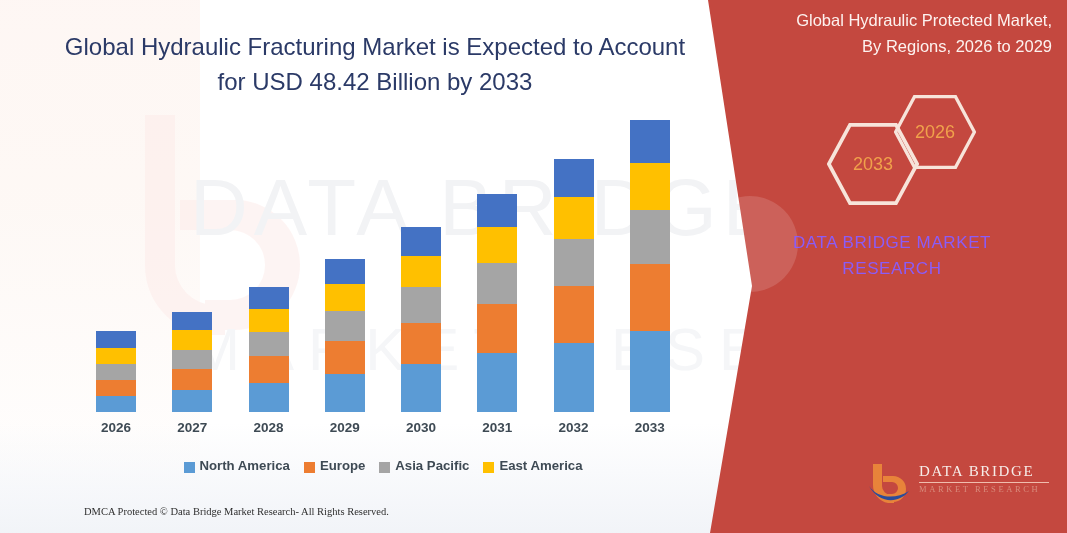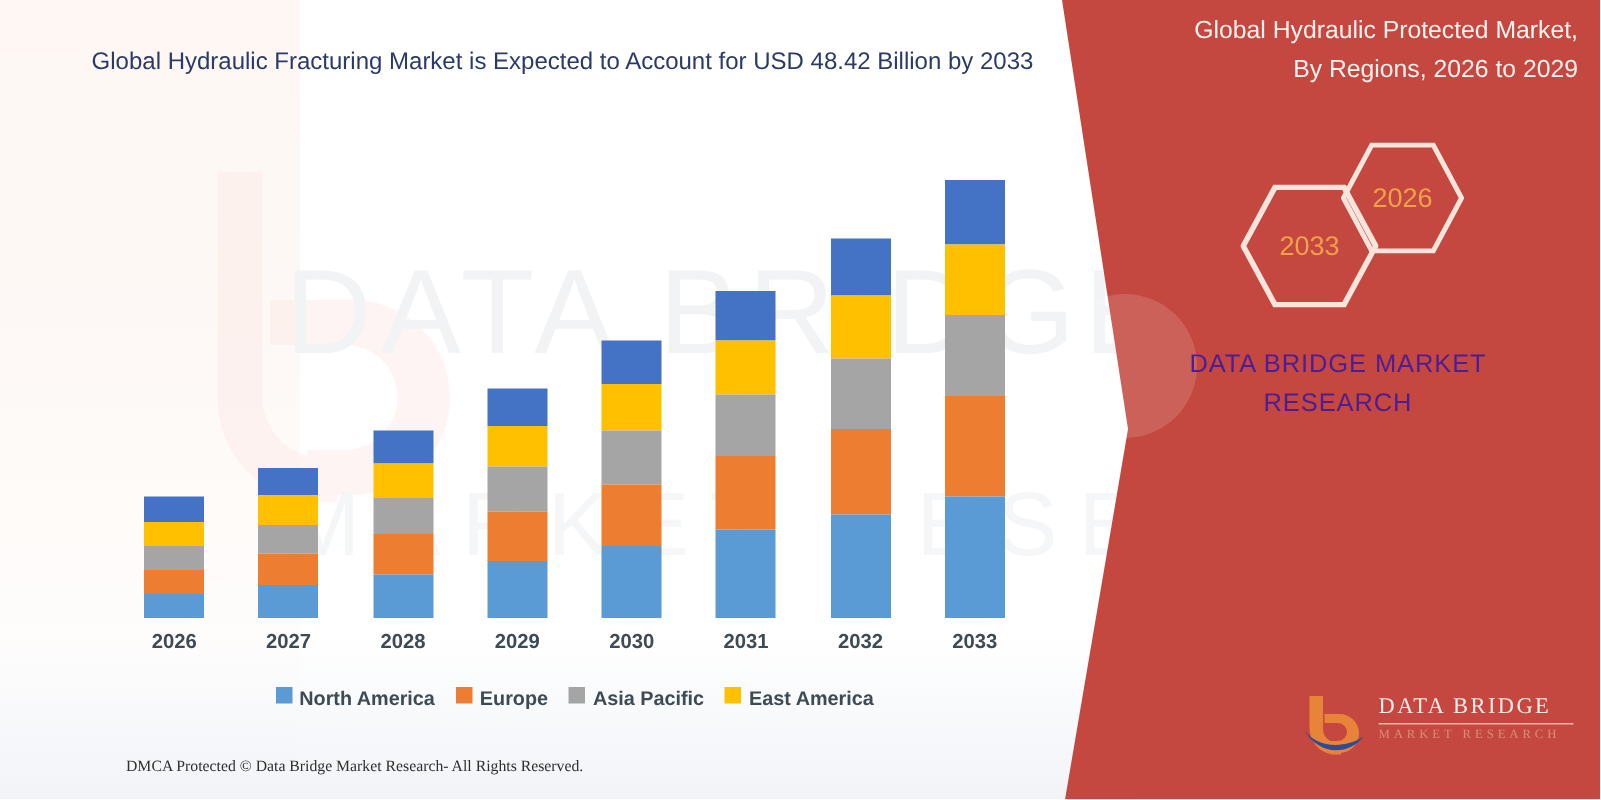--- a/index.html
+++ b/index.html
@@ -43,7 +43,7 @@
   .title{
     position:absolute;left:60px;top:30px;width:630px;
     text-align:center;color:#2b3a67;
-    font-size:16px;line-height:1.45;font-weight:400;
+    font-size:24px;line-height:1.45;font-weight:400;
   }
 
   

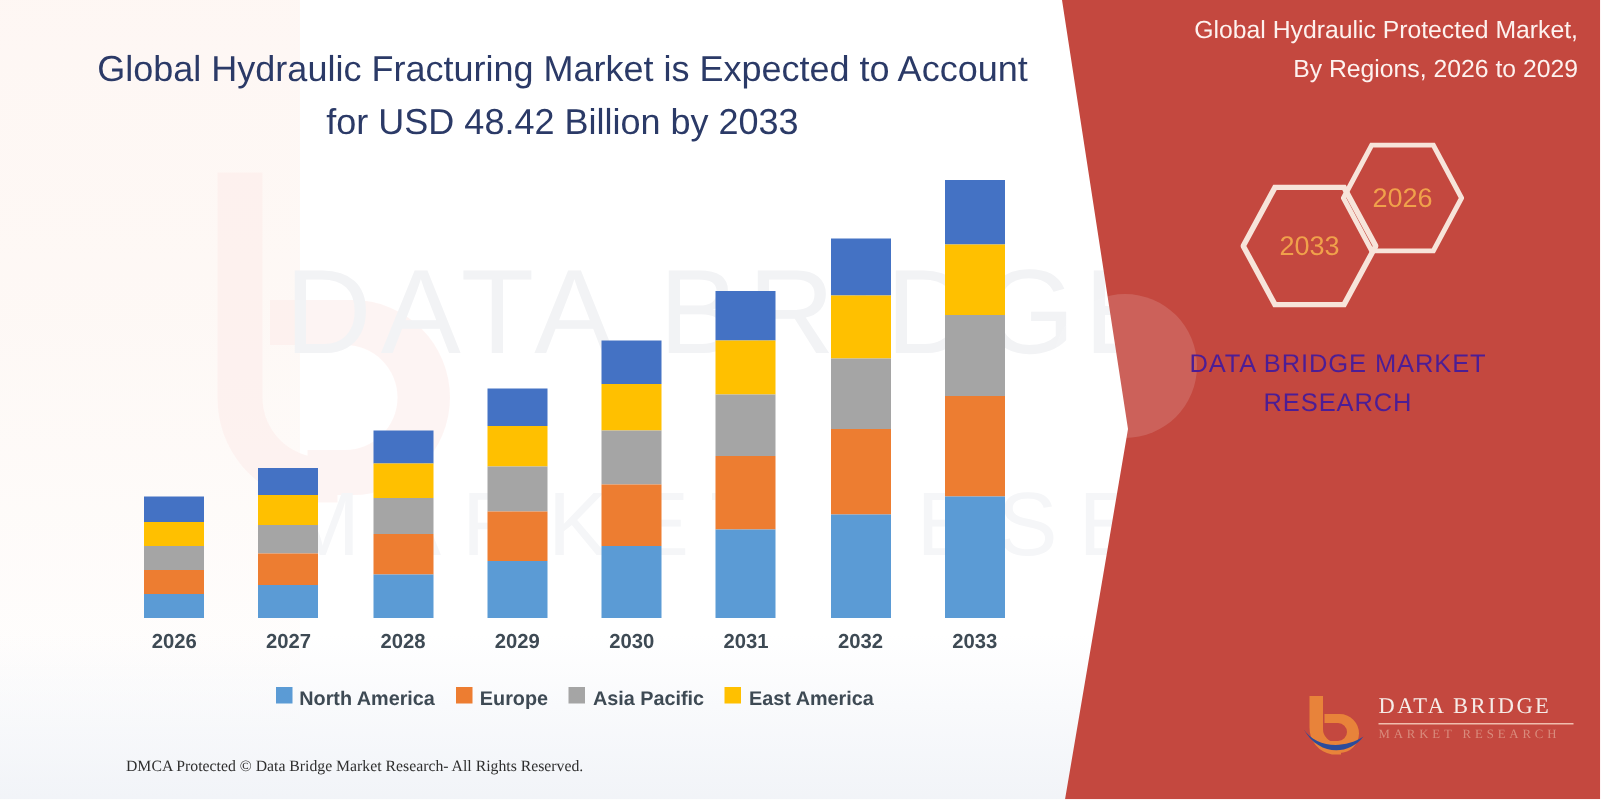--- a/index.html
+++ b/index.html
@@ -99,7 +99,7 @@
 
   .brand{
     position:absolute;left:20px;top:230px;width:320px;text-align:center;
-    color:#4c1d95;font-size:17px;line-height:1.55;letter-spacing:.6px;
+    color:#8b5cf6;font-size:17px;line-height:1.55;letter-spacing:.6px;
   }
   .wm-circle{
     position:absolute;left:-10px;top:196px;width:96px;height:96px;border-radius:50%;

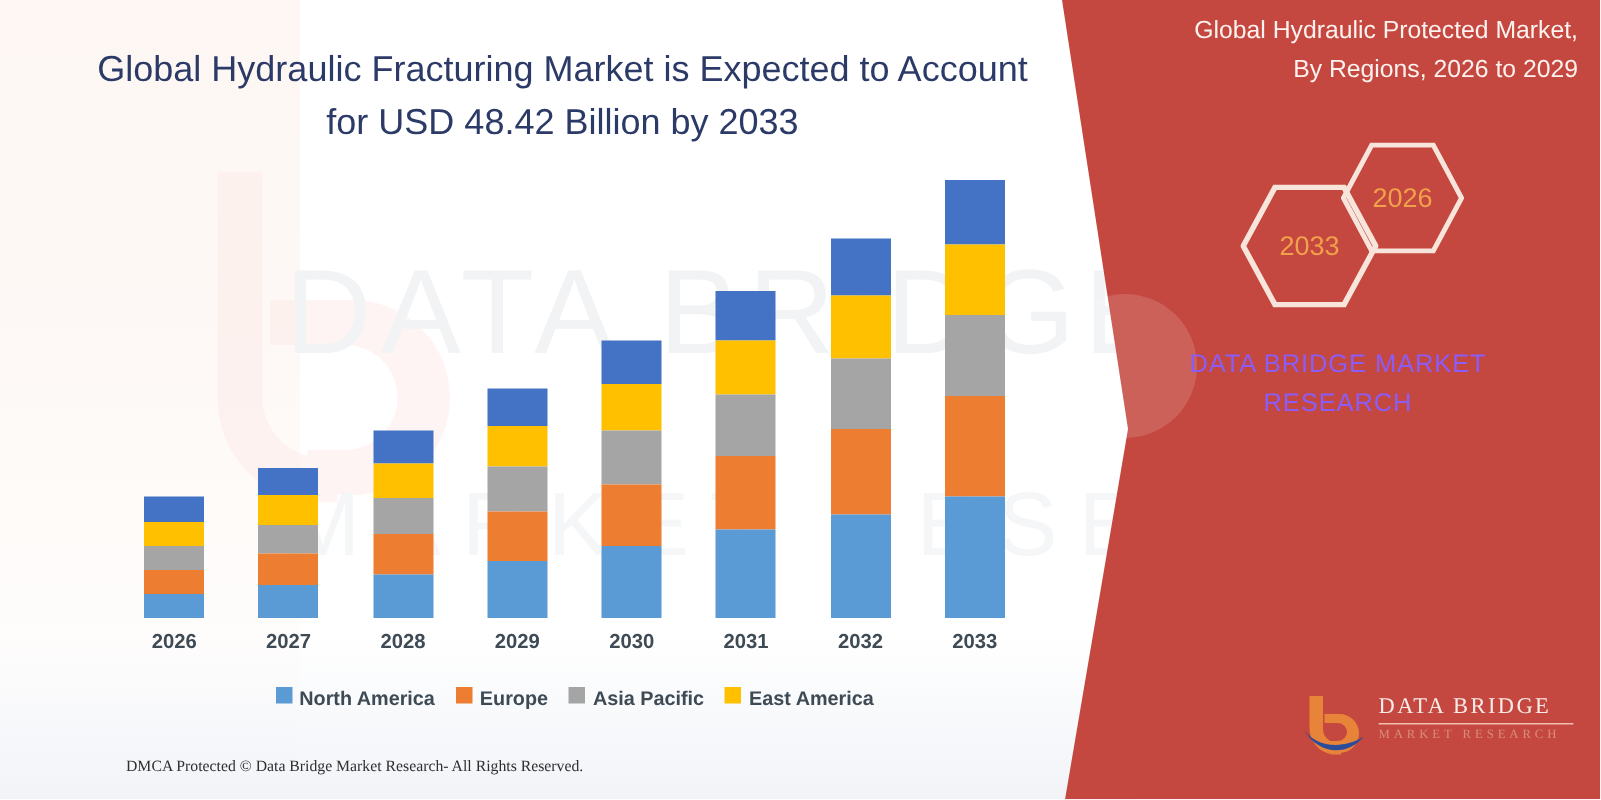--- a/index.html
+++ b/index.html
@@ -65,7 +65,7 @@
     position:absolute;left:78px;top:454px;width:610px;height:22px;
     display:flex;justify-content:center;align-items:center;gap:14px;
   }
-  .legend-item{display:flex;align-items:flex-start;gap:5px;}
+  .legend-item{display:flex;align-items:flex-end;gap:5px;}
   .legend-swatch{width:11px;height:11px;display:inline-block;}
   .legend-label{font-size:13.2px;font-weight:bold;color:#3e4a54;white-space:nowrap;}
 

